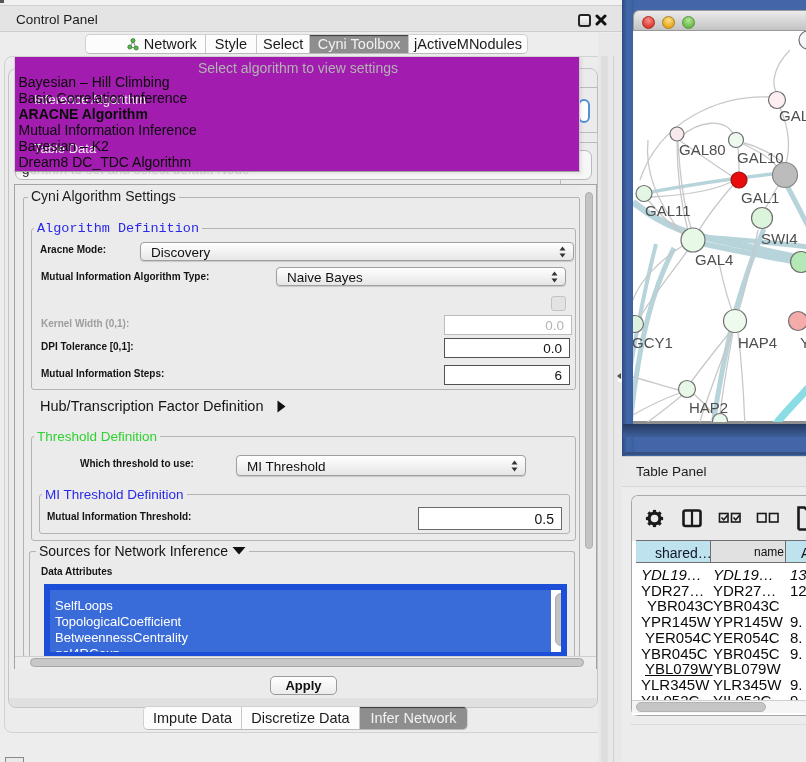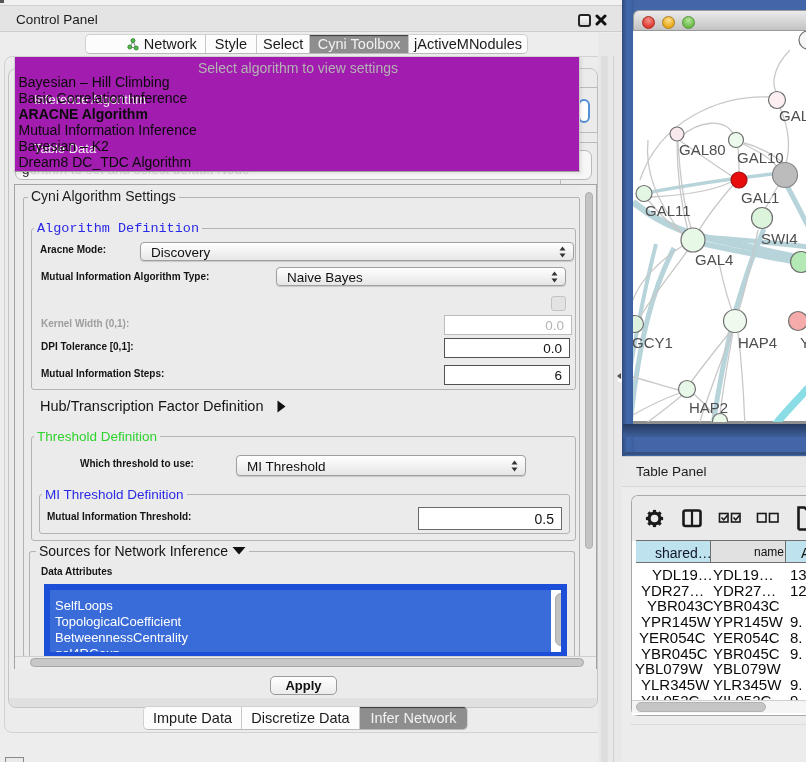--- a/index.html
+++ b/index.html
@@ -328,7 +328,7 @@
 
 <div class="abs" style="left:632px;top:567px;width:174px;height:133px;overflow:hidden;font-size:15px;color:#0a0a0a;">
   <div style="position:relative;line-height:15.7px;">
-    <div style="padding-left:20px;position:relative;">YDL19…<span style="position:absolute;left:81px;">YDL19…</span><span style="position:absolute;left:158px;">13</span></div>
+    <div style="padding-left:9px;position:relative;font-style:italic;">YDL19…<span style="position:absolute;left:81px;">YDL19…</span><span style="position:absolute;left:158px;">13</span></div>
     <div style="padding-left:9px;position:relative;">YDR27…<span style="position:absolute;left:81px;">YDR27…</span><span style="position:absolute;left:158px;">12</span></div>
     <div style="padding-left:15px;position:relative;">YBR043C<span style="position:absolute;left:81px;">YBR043C</span></div>
     <div style="padding-left:9px;position:relative;">YPR145W<span style="position:absolute;left:81px;">YPR145W</span><span style="position:absolute;left:158px;">9.</span></div>

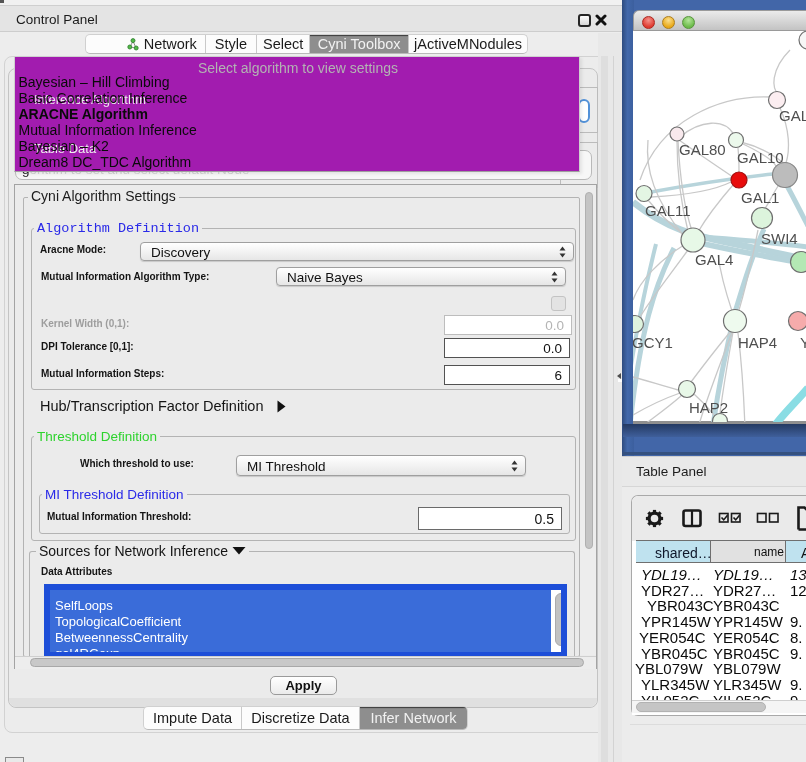--- a/index.html
+++ b/index.html
@@ -332,7 +332,7 @@
     <div style="padding-left:9px;position:relative;">YDR27…<span style="position:absolute;left:81px;">YDR27…</span><span style="position:absolute;left:158px;">12</span></div>
     <div style="padding-left:15px;position:relative;">YBR043C<span style="position:absolute;left:81px;">YBR043C</span></div>
     <div style="padding-left:9px;position:relative;">YPR145W<span style="position:absolute;left:81px;">YPR145W</span><span style="position:absolute;left:158px;">9.</span></div>
-    <div style="padding-left:7px;position:relative;">YER054C<span style="position:absolute;left:81px;">YER054C</span><span style="position:absolute;left:158px;">8.</span></div>
+    <div style="padding-left:13px;position:relative;">YER054C<span style="position:absolute;left:81px;">YER054C</span><span style="position:absolute;left:158px;">8.</span></div>
     <div style="padding-left:9px;position:relative;">YBR045C<span style="position:absolute;left:81px;">YBR045C</span><span style="position:absolute;left:158px;">9.</span></div>
     <div style="padding-left:3px;position:relative;">YBL079W<span style="position:absolute;left:81px;">YBL079W</span></div>
     <div style="padding-left:9px;position:relative;">YLR345W<span style="position:absolute;left:81px;">YLR345W</span><span style="position:absolute;left:158px;">9.</span></div>

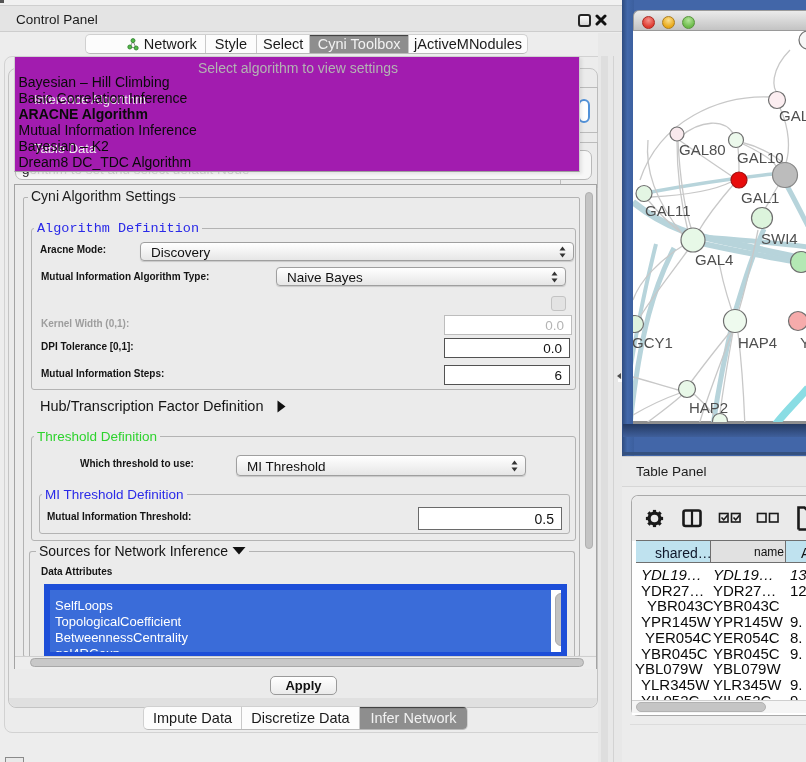--- a/index.html
+++ b/index.html
@@ -334,7 +334,7 @@
     <div style="padding-left:9px;position:relative;">YPR145W<span style="position:absolute;left:81px;">YPR145W</span><span style="position:absolute;left:158px;">9.</span></div>
     <div style="padding-left:13px;position:relative;">YER054C<span style="position:absolute;left:81px;">YER054C</span><span style="position:absolute;left:158px;">8.</span></div>
     <div style="padding-left:9px;position:relative;">YBR045C<span style="position:absolute;left:81px;">YBR045C</span><span style="position:absolute;left:158px;">9.</span></div>
-    <div style="padding-left:3px;position:relative;">YBL079W<span style="position:absolute;left:81px;">YBL079W</span></div>
+    <div style="padding-left:13px;position:relative;text-decoration:underline;">YBL079W<span style="position:absolute;left:81px;">YBL079W</span></div>
     <div style="padding-left:9px;position:relative;">YLR345W<span style="position:absolute;left:81px;">YLR345W</span><span style="position:absolute;left:158px;">9.</span></div>
     <div style="padding-left:9px;position:relative;">YIL052C<span style="position:absolute;left:81px;">YIL052C</span><span style="position:absolute;left:158px;">9</span></div>
   </div>

